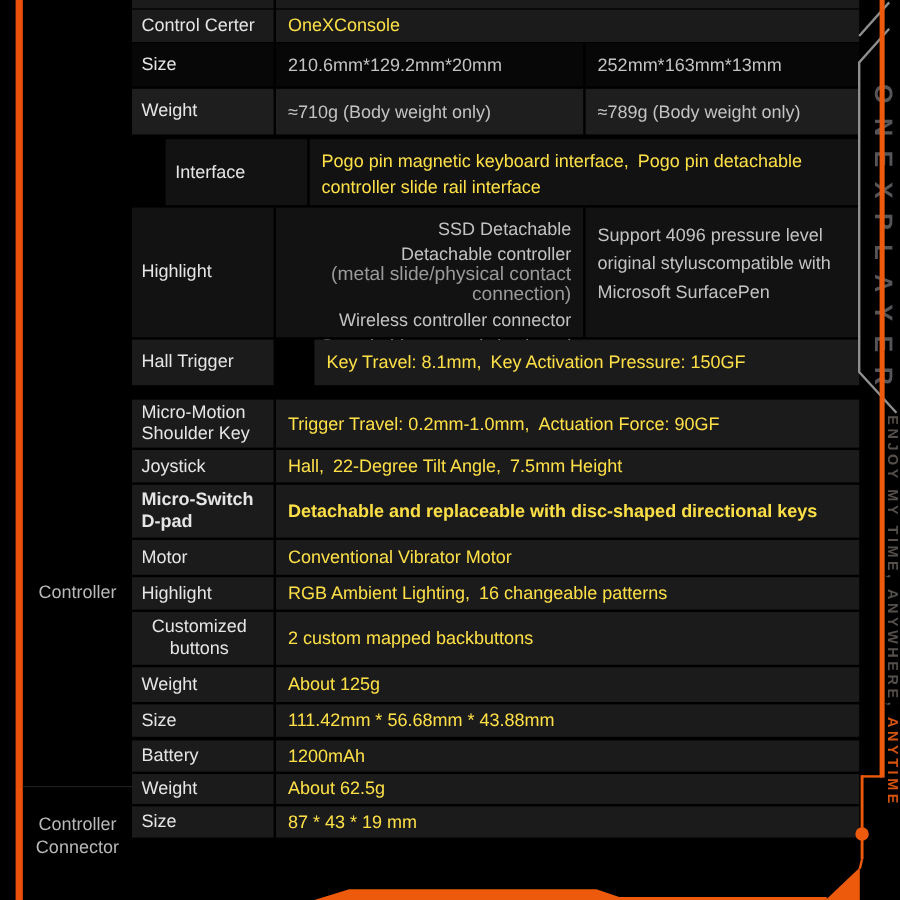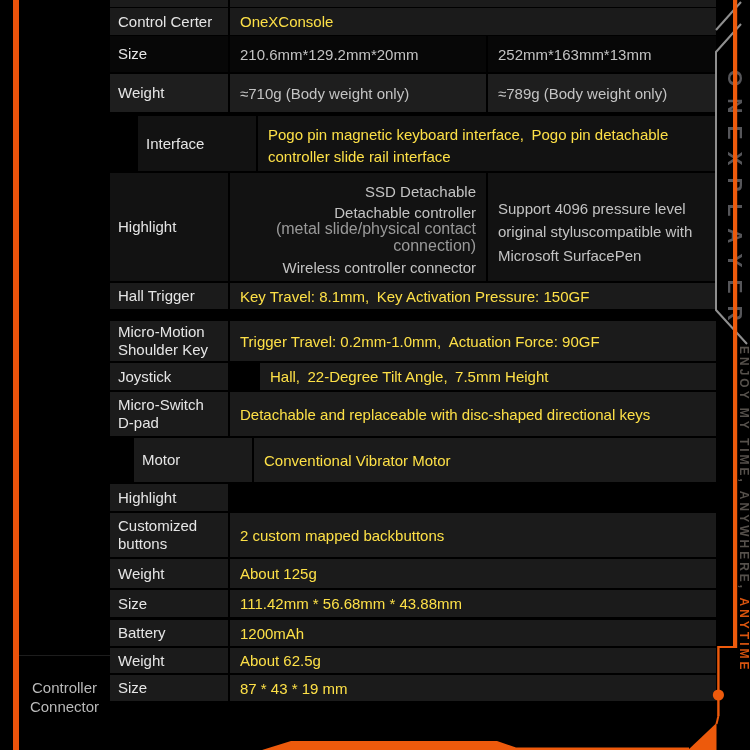--- a/index.html
+++ b/index.html
@@ -24,7 +24,7 @@
   .hl-left .ln{margin-top:4px;}
   .hl-left .ln:first-child{margin-top:0;}
   .note{font-size:16px;color:#9a9a9a;line-height:1.05;}
-  .hl-right{display:block;padding-top:24px;line-height:1.55;}
+  .hl-right{display:block;padding-top:12px;line-height:1.55;}
   .if-val{line-height:1.45;padding-top:8px;}
 
   

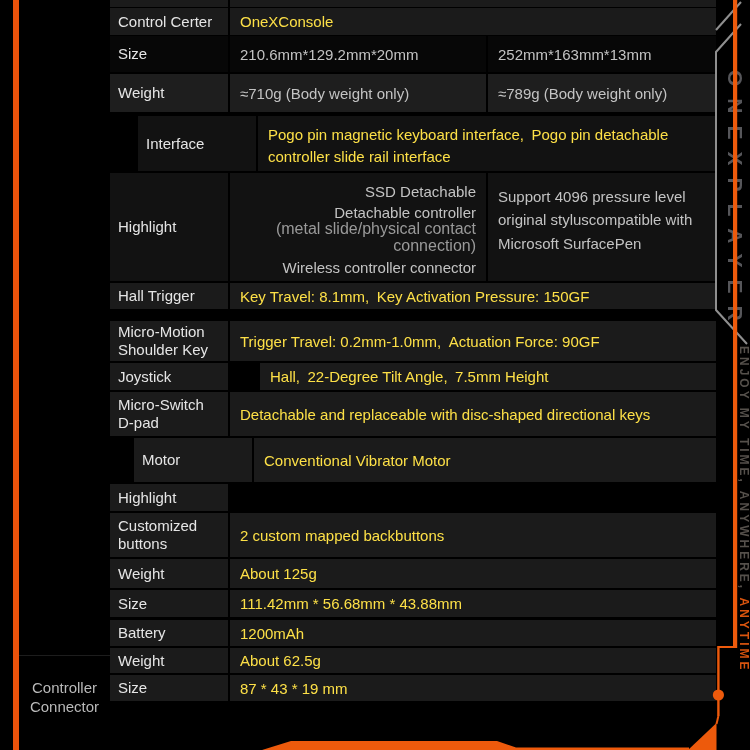--- a/index.html
+++ b/index.html
@@ -92,7 +92,7 @@
       <div class="cell v2 hl-right">Support 4096 pressure level original styluscompatible with Microsoft SurfacePen</div>
     </div>
 
-    <div class="row" style="height:26px;margin-bottom:2px;">
+    <div class="row" style="height:38px;margin-bottom:2px;gap:32px;">
       <div class="cell lab">Hall Trigger</div>
       <div class="cell val">Key Travel: 8.1mm, Key Activation Pressure: 150GF</div>
     </div>

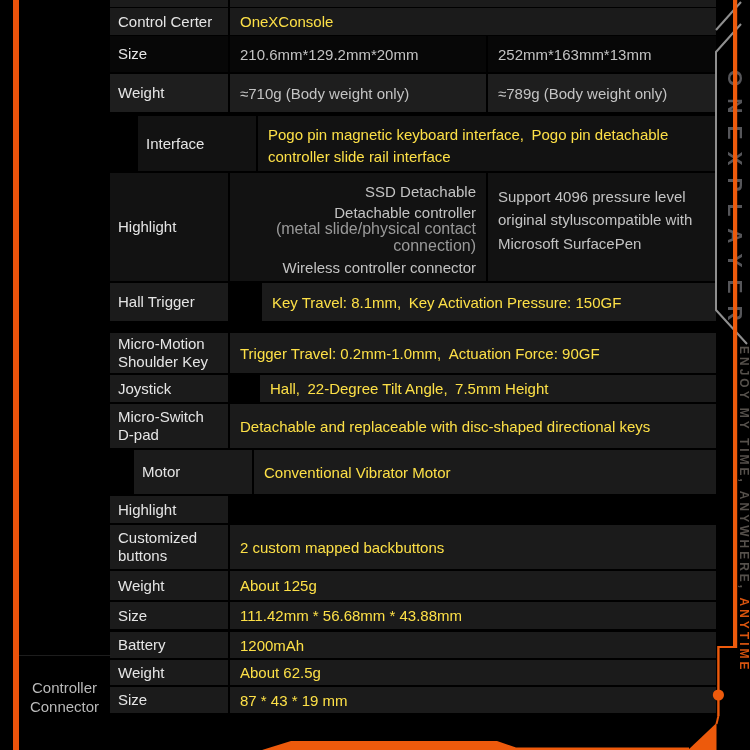--- a/index.html
+++ b/index.html
@@ -100,7 +100,7 @@
       <div class="cell lab">Micro-Motion Shoulder Key</div>
       <div class="cell val">Trigger Travel: 0.2mm-1.0mm, Actuation Force: 90GF</div>
     </div>
-    <div class="row" style="height:27px;margin-bottom:2px;gap:30px;">
+    <div class="row" style="height:27px;margin-bottom:2px;">
       <div class="cell lab">Joystick</div>
       <div class="cell val">Hall, 22-Degree Tilt Angle, 7.5mm Height</div>
     </div>

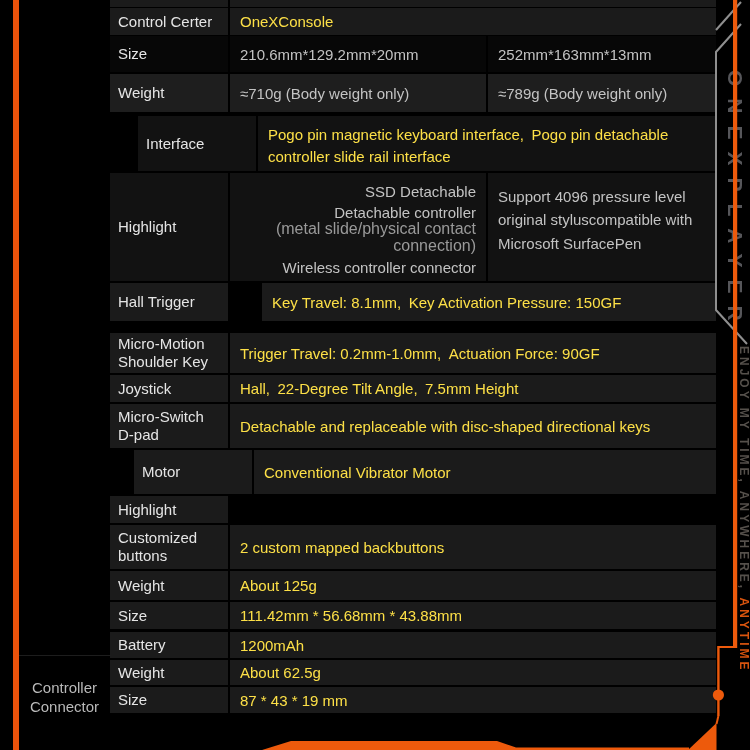--- a/index.html
+++ b/index.html
@@ -104,7 +104,7 @@
       <div class="cell lab">Joystick</div>
       <div class="cell val">Hall, 22-Degree Tilt Angle, 7.5mm Height</div>
     </div>
-    <div class="row" style="height:44px;margin-bottom:2px;">
+    <div class="row" style="height:44px;margin-bottom:2px;font-weight:bold;">
       <div class="cell lab">Micro-Switch D-pad</div>
       <div class="cell val">Detachable and replaceable with disc-shaped directional keys</div>
     </div>

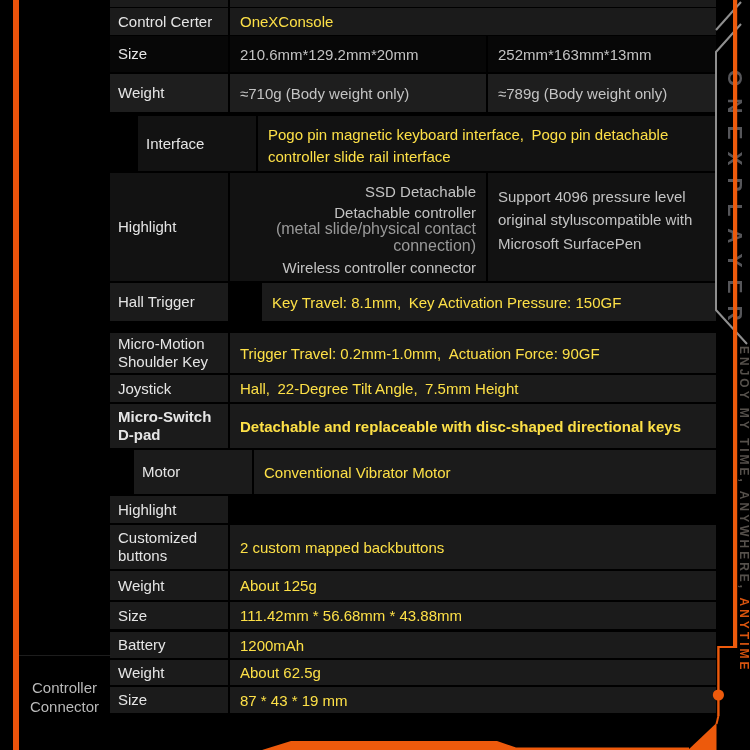--- a/index.html
+++ b/index.html
@@ -108,7 +108,7 @@
       <div class="cell lab">Micro-Switch D-pad</div>
       <div class="cell val">Detachable and replaceable with disc-shaped directional keys</div>
     </div>
-    <div class="row" style="height:44px;margin-bottom:2px;margin-left:24px;">
+    <div class="row" style="height:29px;margin-bottom:2px;">
       <div class="cell lab">Motor</div>
       <div class="cell val">Conventional Vibrator Motor</div>
     </div>

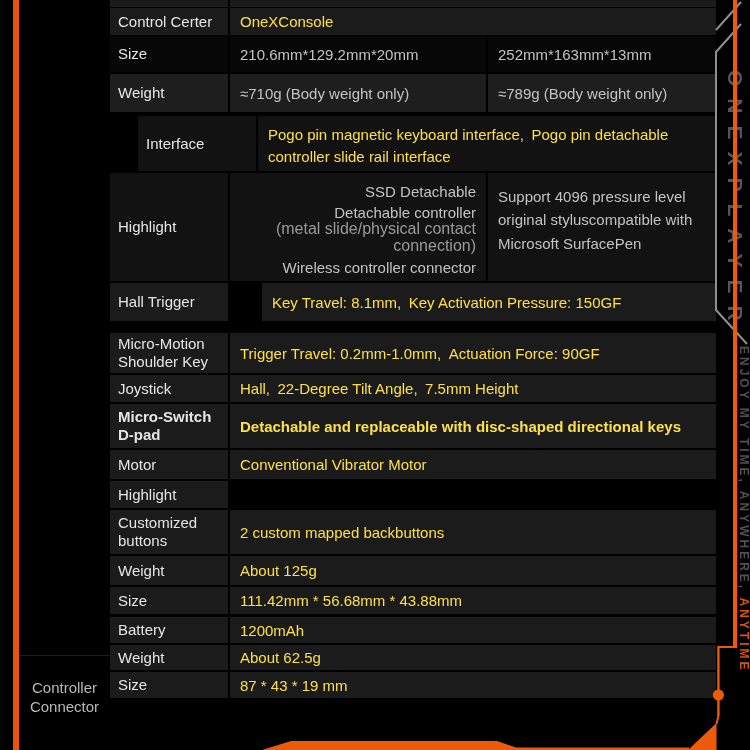--- a/index.html
+++ b/index.html
@@ -142,6 +142,7 @@
     </div>
   </div>
 
+  <div class="group" style="top:334px;height:320px;">Controller</div>
   <div class="group-divider" style="top:655px;"></div>
   <div class="group" style="top:657px;height:81px;">Controller Connector</div>
 

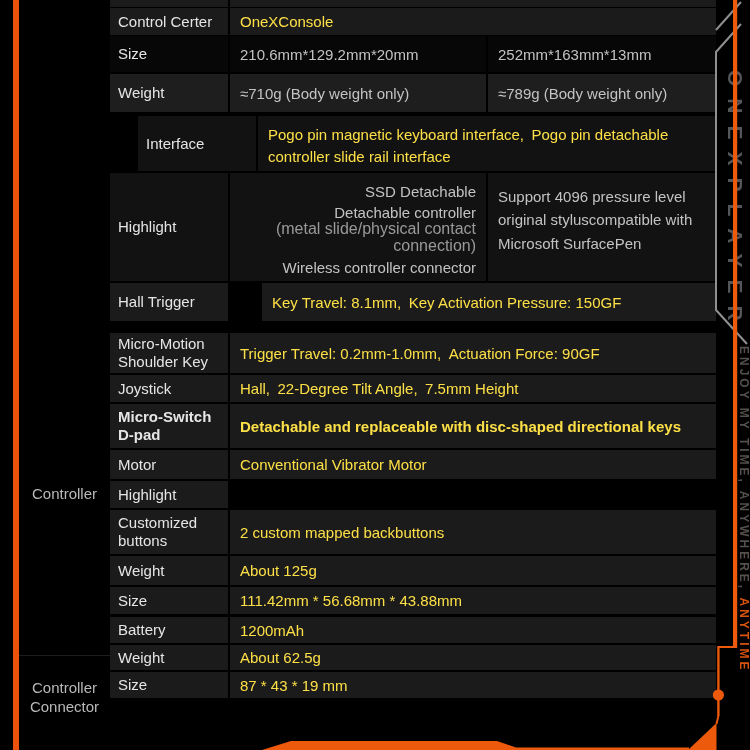--- a/index.html
+++ b/index.html
@@ -114,6 +114,7 @@
     </div>
     <div class="row" style="height:27px;margin-bottom:2px;">
       <div class="cell lab">Highlight</div>
+      <div class="cell val">RGB Ambient Lighting, 16 changeable patterns</div>
     </div>
     <div class="row" style="height:44px;margin-bottom:2px;">
       <div class="cell lab">Customized buttons</div>

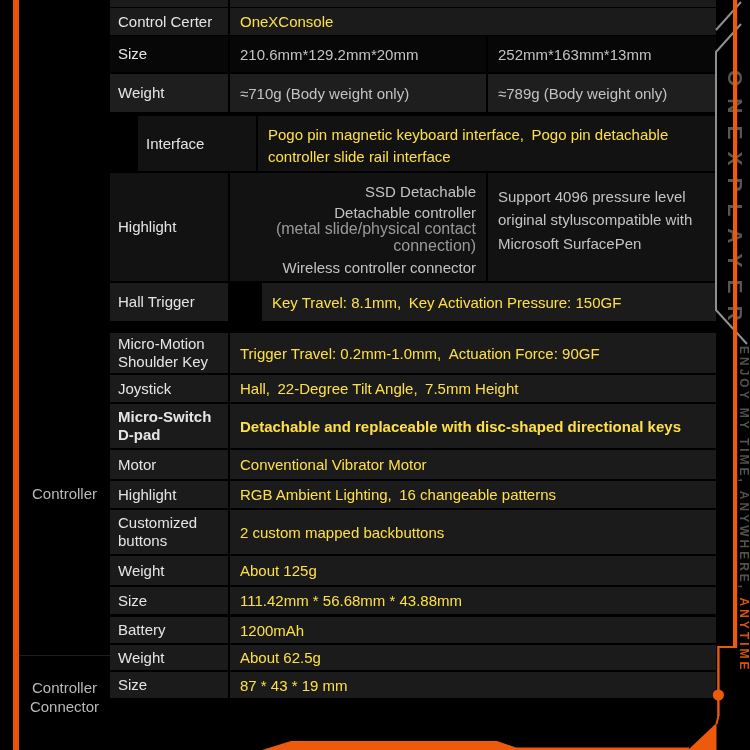--- a/index.html
+++ b/index.html
@@ -116,7 +116,7 @@
       <div class="cell lab">Highlight</div>
       <div class="cell val">RGB Ambient Lighting, 16 changeable patterns</div>
     </div>
-    <div class="row" style="height:44px;margin-bottom:2px;">
+    <div class="row" style="height:44px;margin-bottom:2px;text-align:center;">
       <div class="cell lab">Customized buttons</div>
       <div class="cell val">2 custom mapped backbuttons</div>
     </div>

